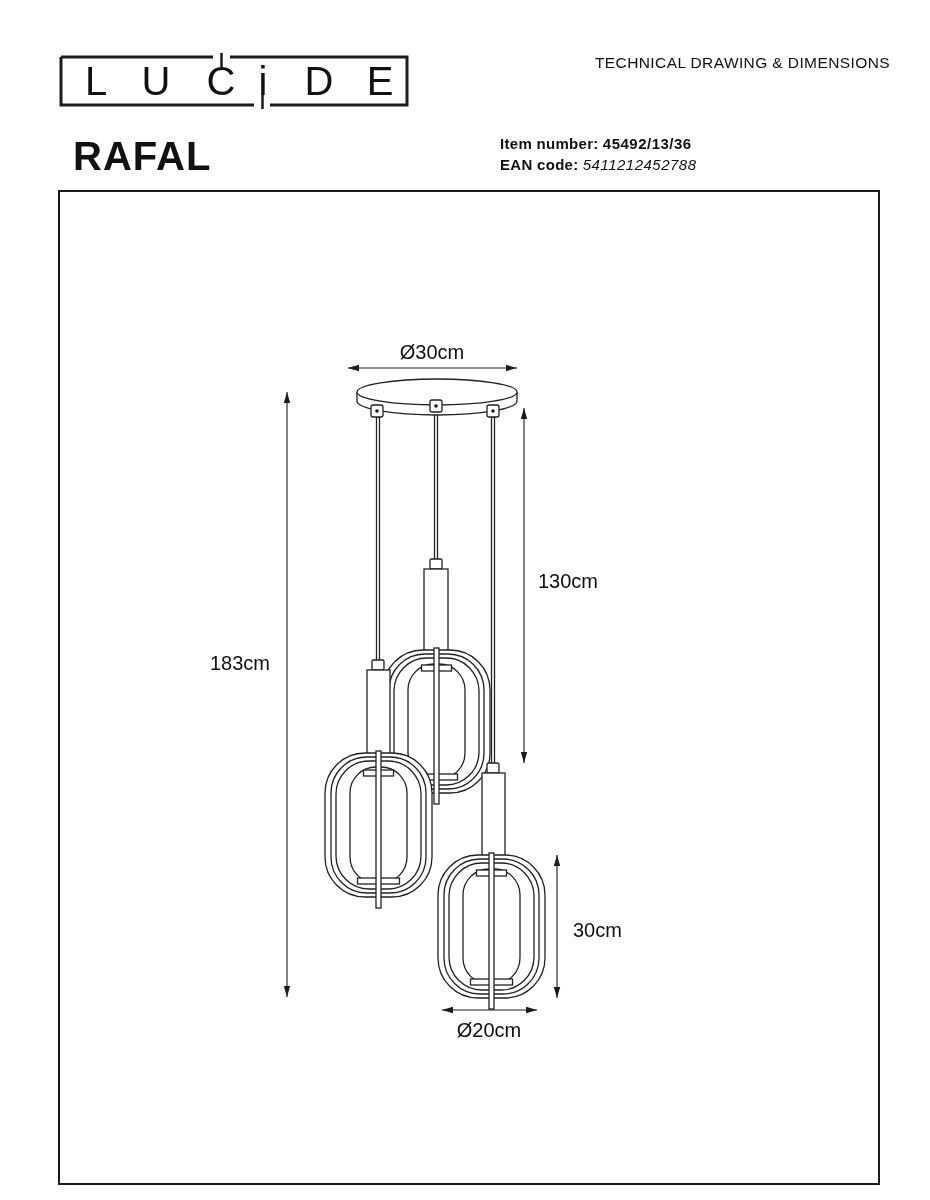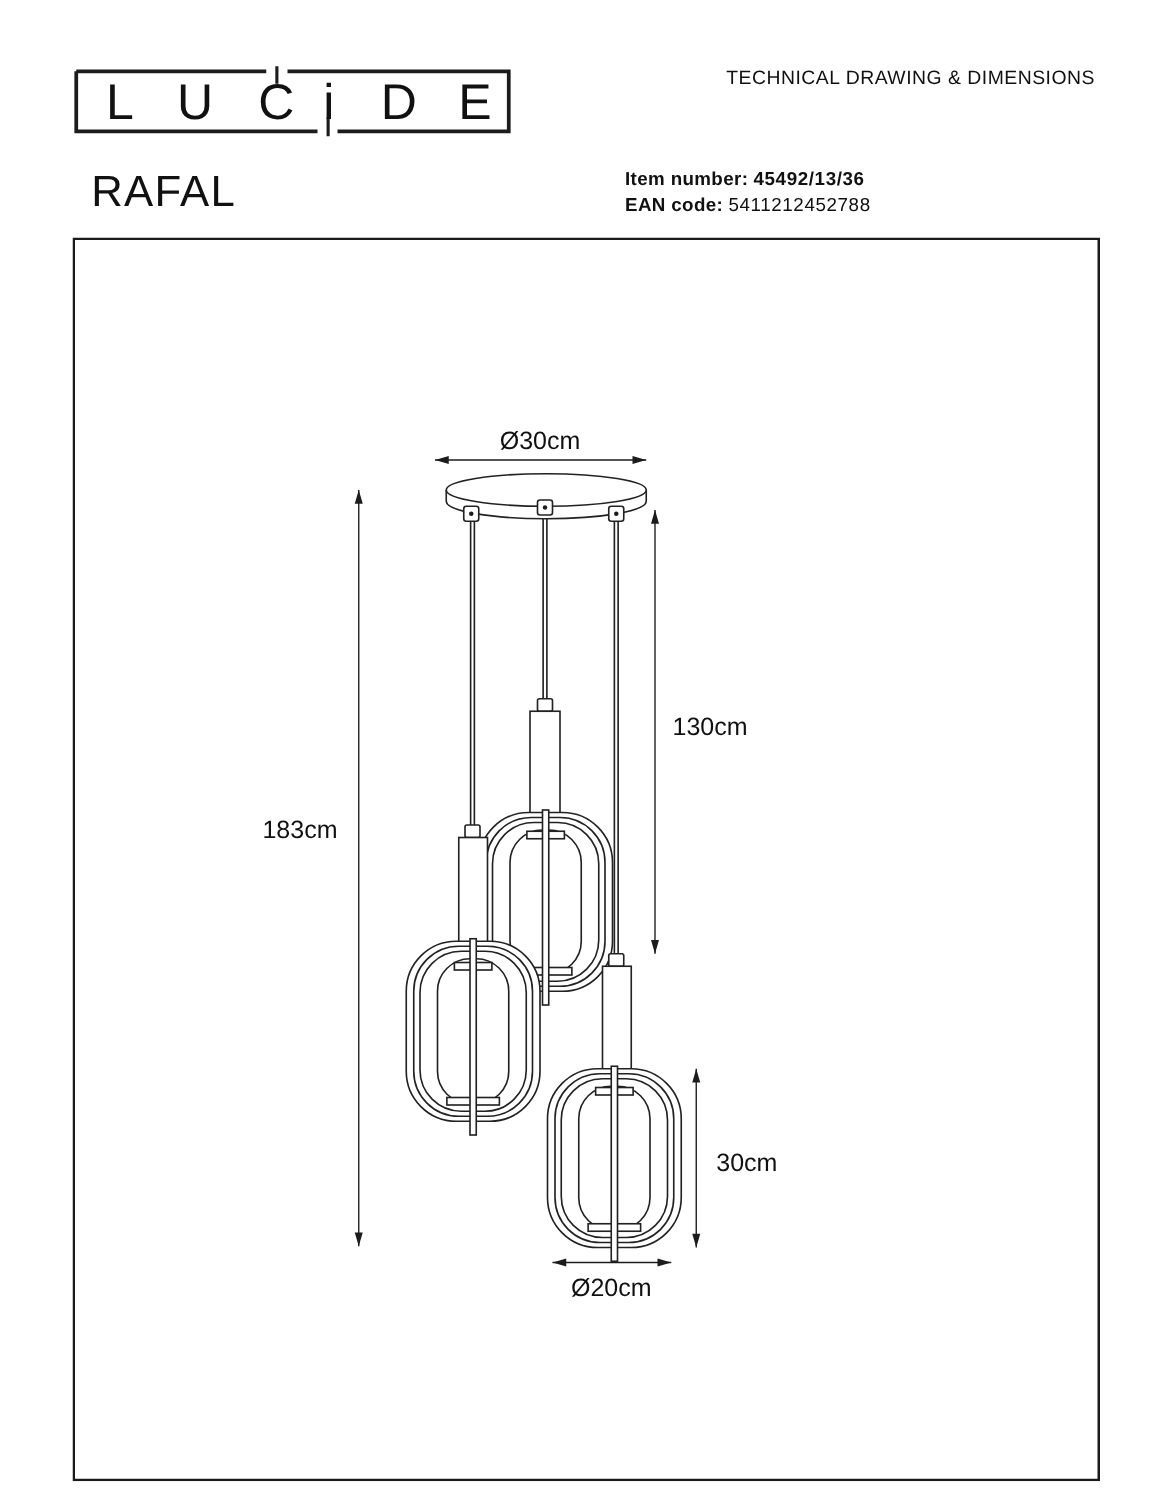--- a/index.html
+++ b/index.html
@@ -7,7 +7,7 @@
   .abs{position:absolute;}
   #logo{left:58px;top:52px;width:352px;height:58px;}
   #product-name{left:73px;top:134px;font-size:35px;font-weight:normal;letter-spacing:1px;}
-  #doc-title{top:54px;right:54px;font-size:15.5px;letter-spacing:0.4px;font-weight:400;}
+  #doc-title{top:54px;right:40px;font-size:15.5px;letter-spacing:0.4px;font-weight:400;}
   #codes{left:452px;top:133px;font-size:15px;line-height:21px;margin-left:48px;}
   .code-line{white-space:nowrap;}
   .code-label{font-weight:bold;letter-spacing:0.3px;}

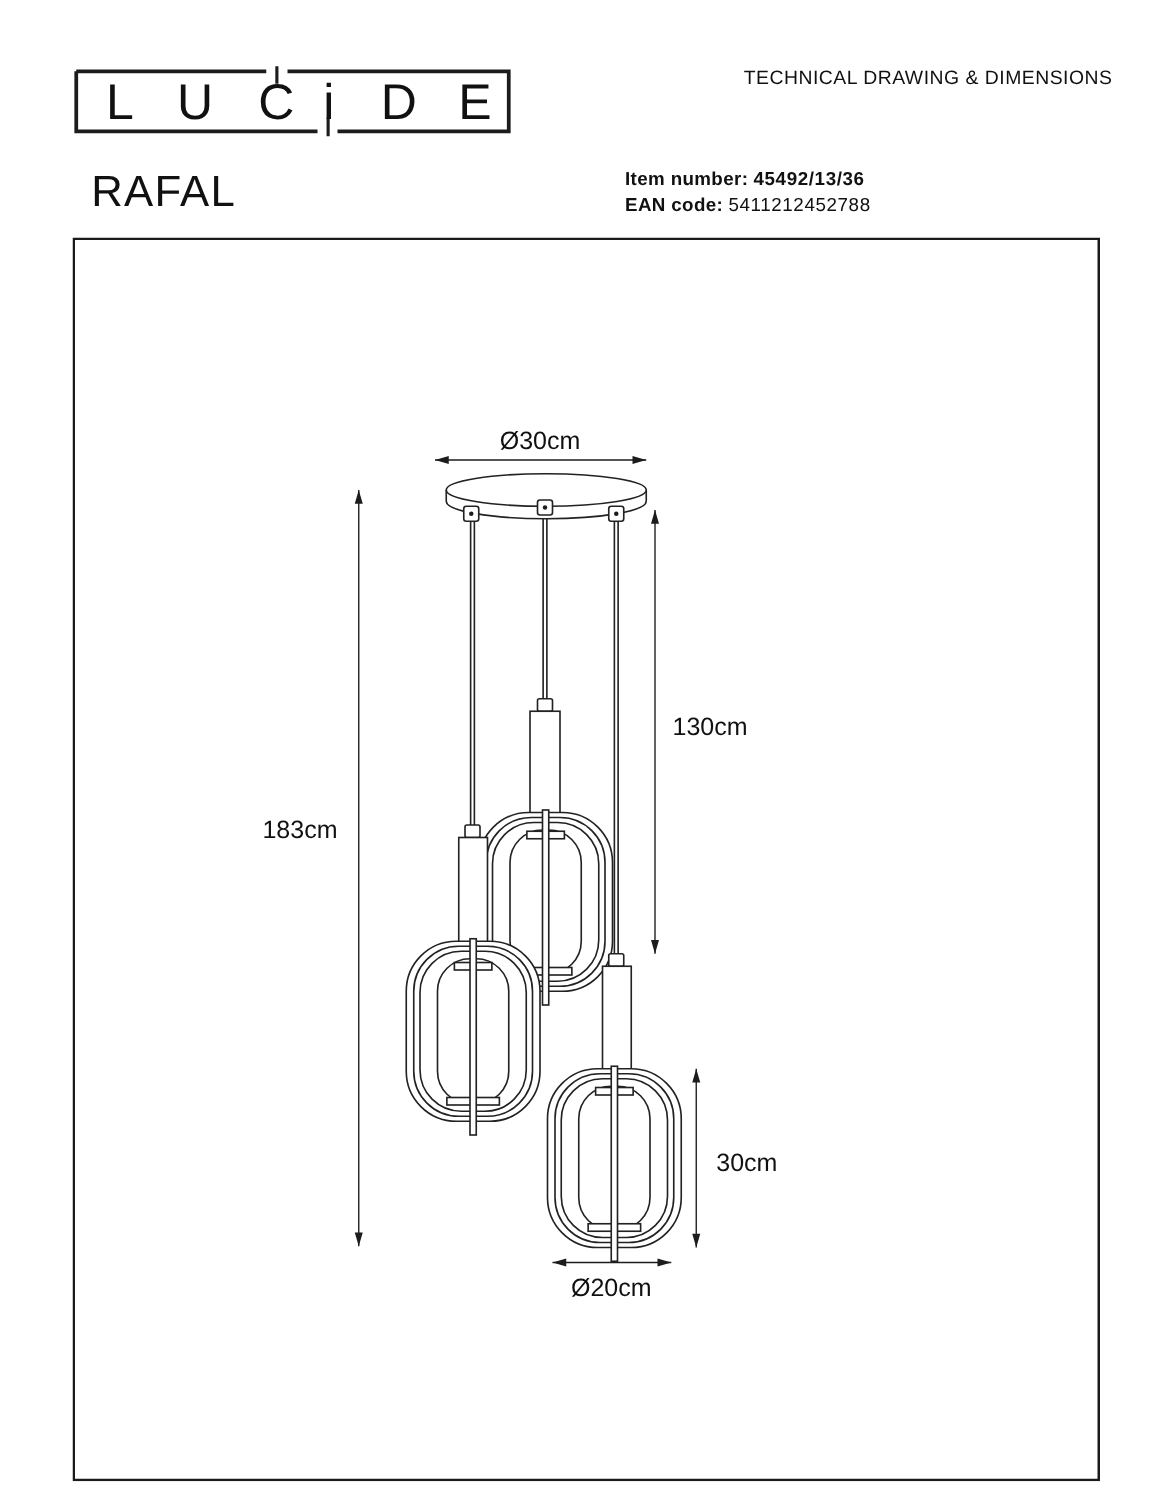--- a/index.html
+++ b/index.html
@@ -6,7 +6,7 @@
   body{width:930px;height:1200px;position:relative;font-family:"Liberation Sans","DejaVu Sans",sans-serif;color:#111;}
   .abs{position:absolute;}
   #logo{left:58px;top:52px;width:352px;height:58px;}
-  #product-name{left:73px;top:134px;font-size:35px;font-weight:normal;letter-spacing:1px;}
+  #product-name{left:73px;top:134px;font-size:40px;font-weight:bold;letter-spacing:1px;}
   #doc-title{top:54px;right:40px;font-size:15.5px;letter-spacing:0.4px;font-weight:400;}
   #codes{left:452px;top:133px;font-size:15px;line-height:21px;margin-left:48px;}
   .code-line{white-space:nowrap;}

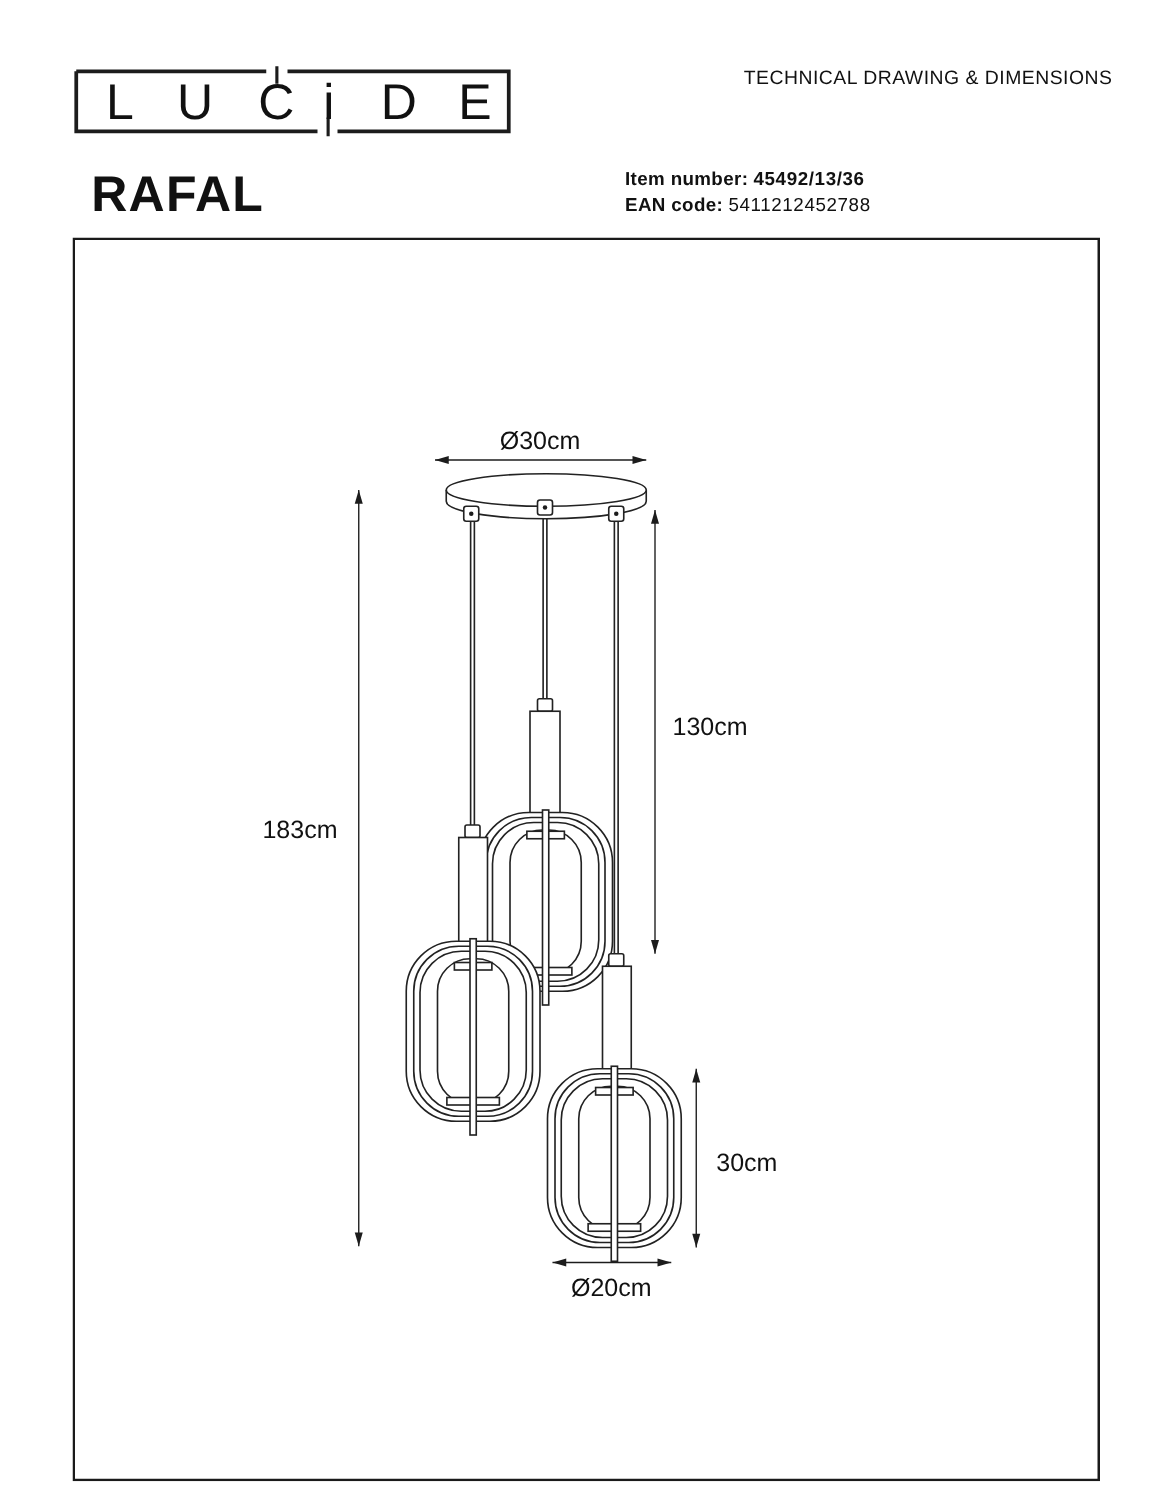--- a/index.html
+++ b/index.html
@@ -12,7 +12,7 @@
   .code-line{white-space:nowrap;}
   .code-label{font-weight:bold;letter-spacing:0.3px;}
   .bold-val{font-weight:bold;letter-spacing:0.5px;}
-  .reg-val{font-weight:400;letter-spacing:0.5px;}
+  .reg-val{font-weight:400;letter-spacing:0.5px;font-style:italic;}
   #drawing-svg{left:58px;top:190px;}
   svg text{font-family:"Liberation Sans","DejaVu Sans",sans-serif;fill:#111;}
   .dim-text{font-size:20px;}

